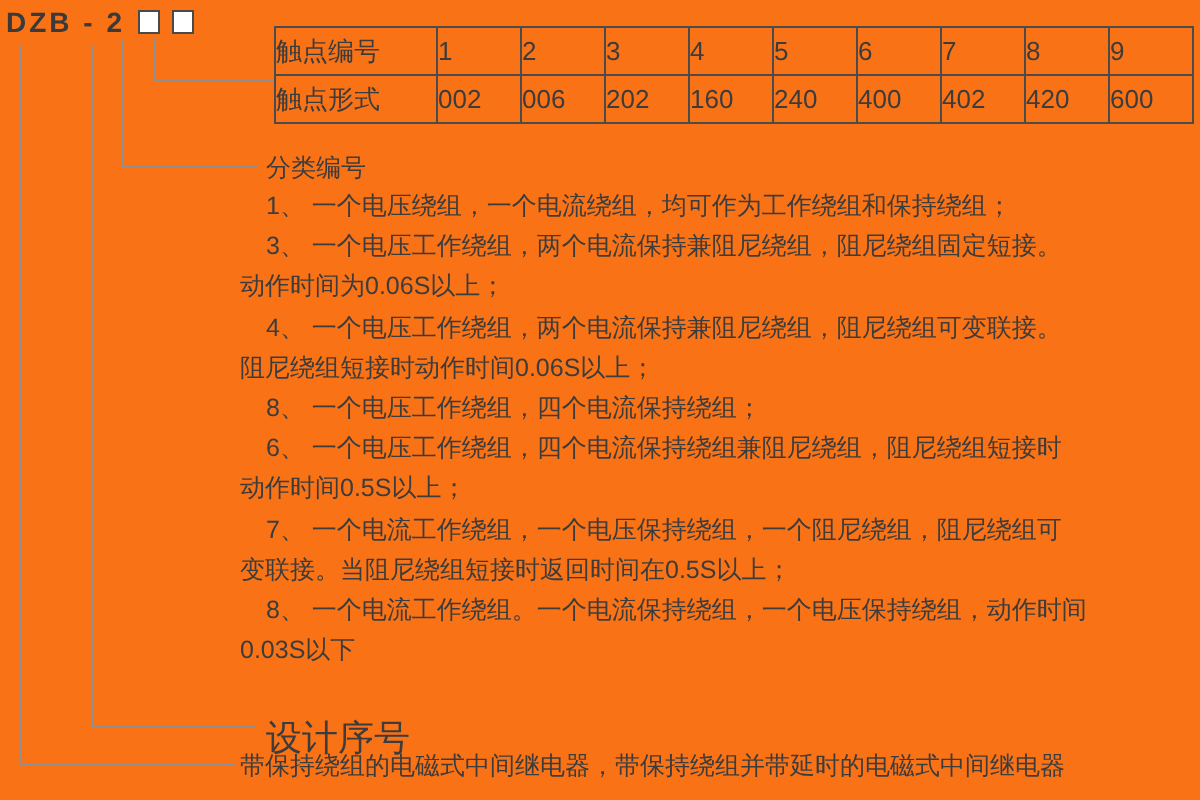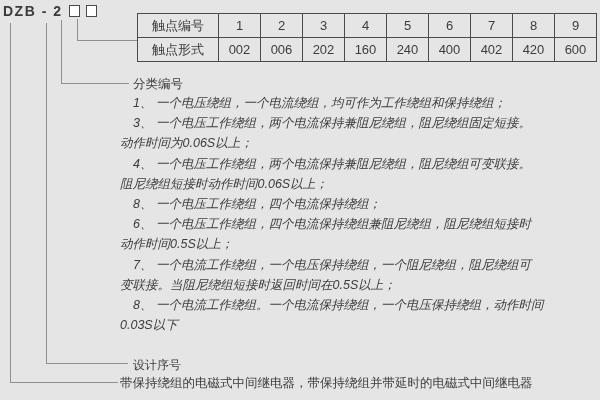--- a/index.html
+++ b/index.html
@@ -4,7 +4,7 @@
 <style>
   html,body{margin:0;padding:0;background:#fff;}
   #canvas{
-    position:relative;width:600px;height:400px;background:#e5e5e5;
+    position:relative;width:600px;height:400px;background:#f97316;
     font-family:"Liberation Sans","DejaVu Sans",sans-serif;
     color:#3c3c3c;overflow:hidden;
   }

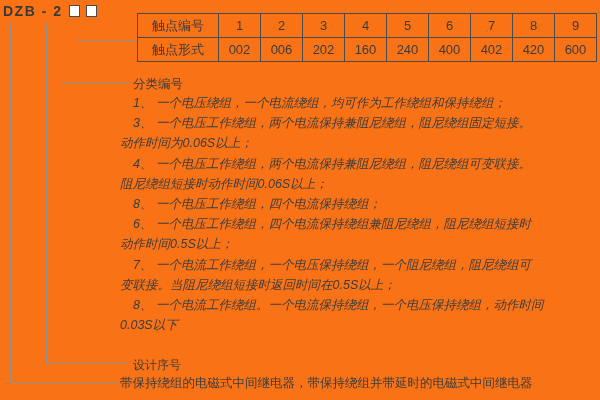--- a/index.html
+++ b/index.html
@@ -19,7 +19,7 @@
   
   .contact-table{position:absolute;left:137px;top:13px;width:460px;
     border-collapse:collapse;table-layout:fixed;font-size:13px;color:#3c3c3c;}
-  .contact-table td{border:1px solid #4b4b4b;height:23px;text-align:center;
+  .contact-table td{border:1px solid #4b4b4b;height:23px;
     padding:0;vertical-align:middle;}
   .contact-table td.hd{width:80px;}
   

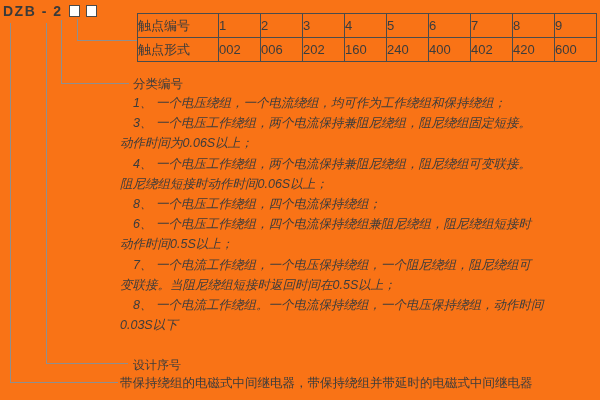--- a/index.html
+++ b/index.html
@@ -26,7 +26,7 @@
   .cls-label{position:absolute;left:133px;top:76px;font-size:12.5px;}
   .cls-lines{position:absolute;left:120px;top:93px;font-size:12.5px;line-height:20.2px;
     white-space:nowrap;}
-  .cls-lines .ln{height:20.2px;font-style:italic;}
+  .cls-lines .ln{height:20.2px;}
   .cls-lines .ind{padding-left:13px;}
   .design-label{position:absolute;left:133px;top:357px;font-size:12px;}
   .bottom-note{position:absolute;left:120px;top:375px;font-size:12.5px;white-space:nowrap;}

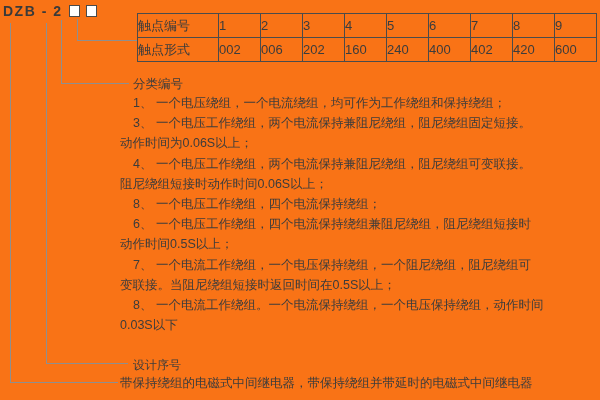--- a/index.html
+++ b/index.html
@@ -28,7 +28,7 @@
     white-space:nowrap;}
   .cls-lines .ln{height:20.2px;}
   .cls-lines .ind{padding-left:13px;}
-  .design-label{position:absolute;left:133px;top:357px;font-size:12px;}
+  .design-label{position:absolute;left:133px;top:357px;font-size:18px;}
   .bottom-note{position:absolute;left:120px;top:375px;font-size:12.5px;white-space:nowrap;}
 </style>
 </head>

